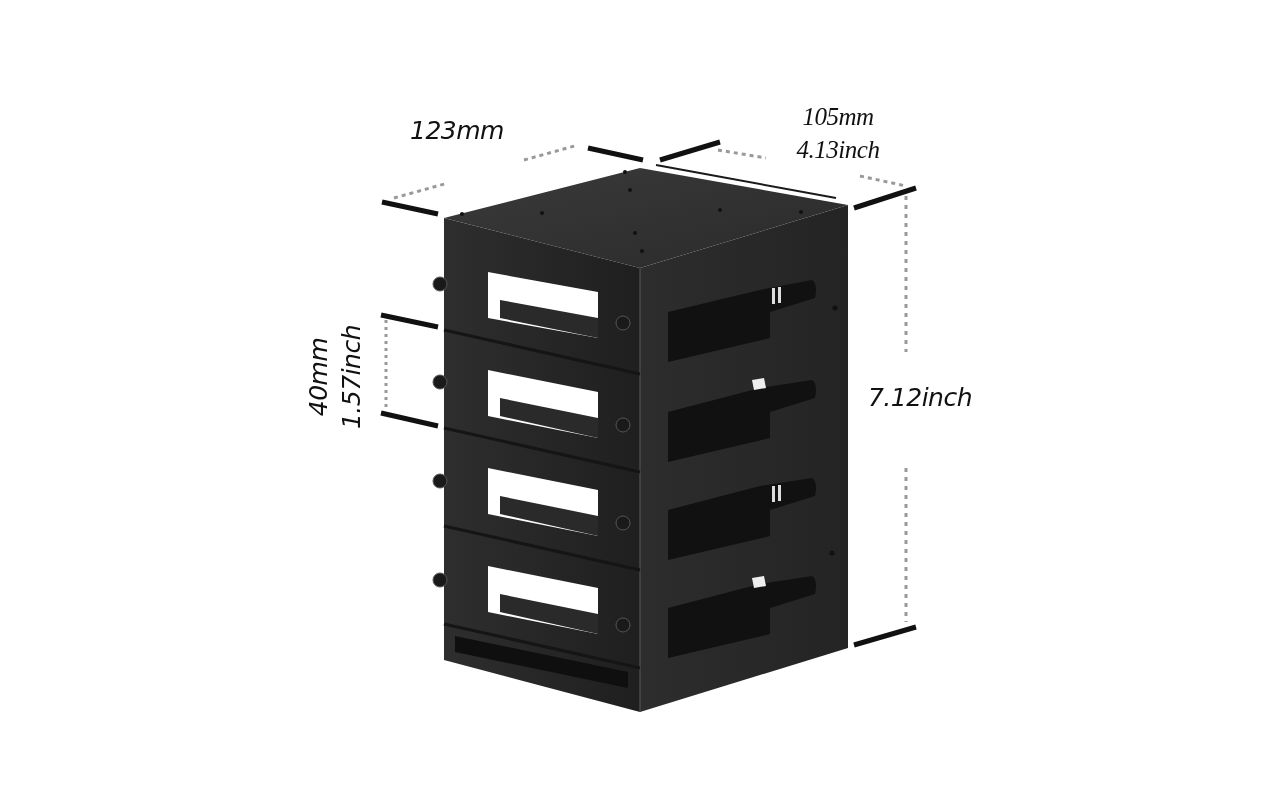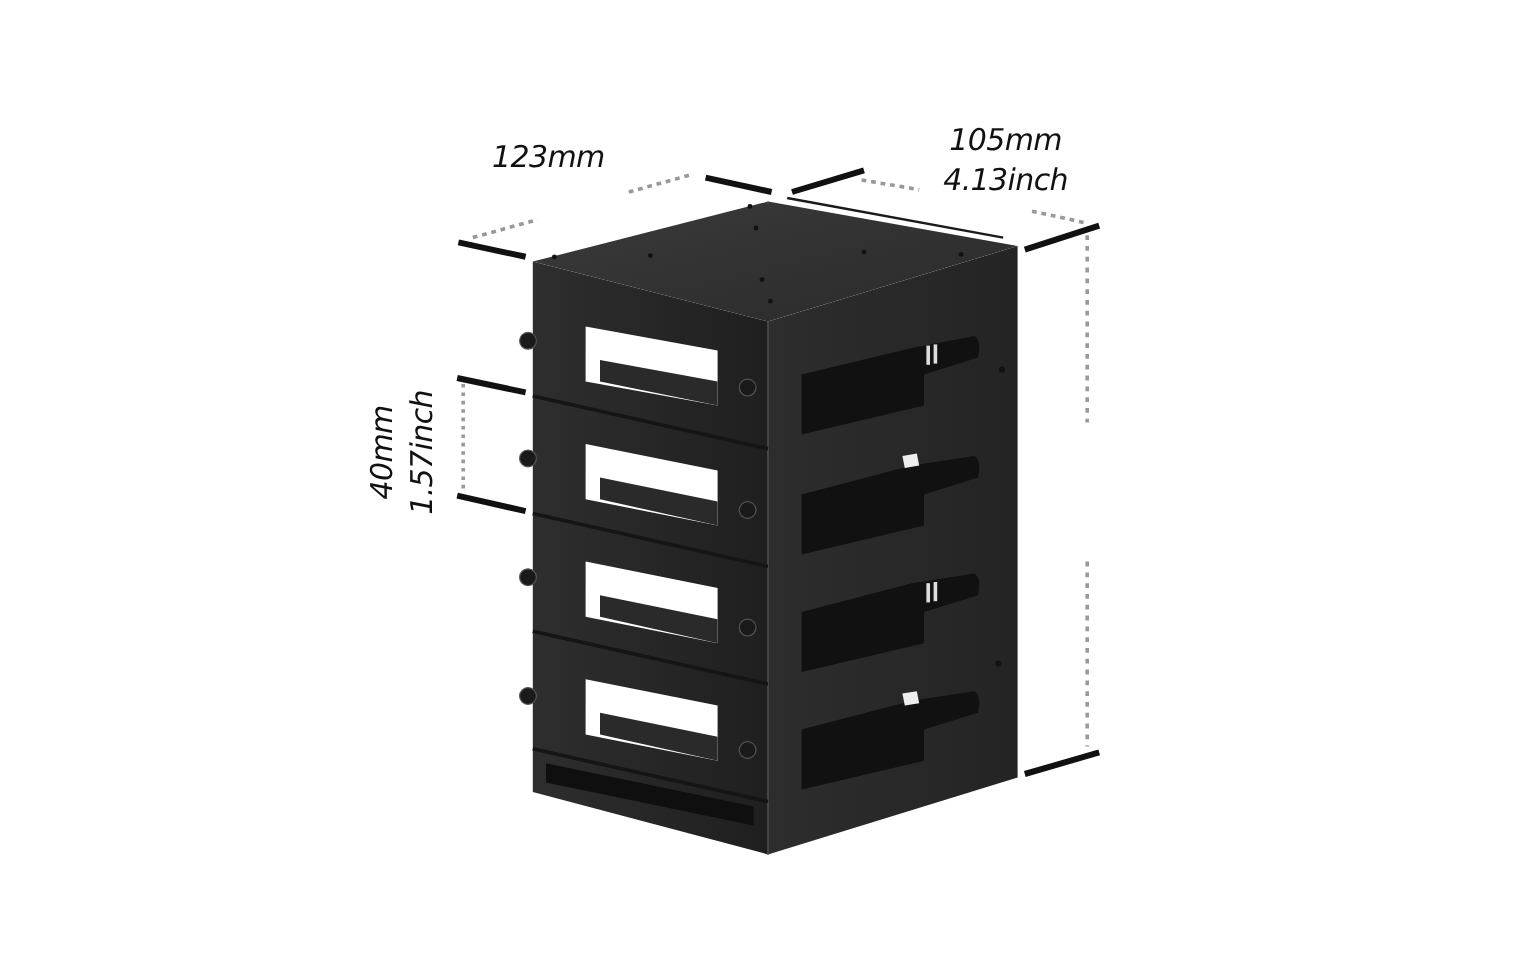--- a/index.html
+++ b/index.html
@@ -133,7 +133,7 @@
     <div>123mm</div>
   </div>
 
-  <div class="label" style="left:776px; top:100px; width:124px;">
+  <div class="label" style="left:776px; top:100px; width:124px;font-family:Liberation Serif, serif;">
     <div>105mm</div>
     <div>4.13inch</div>
   </div>

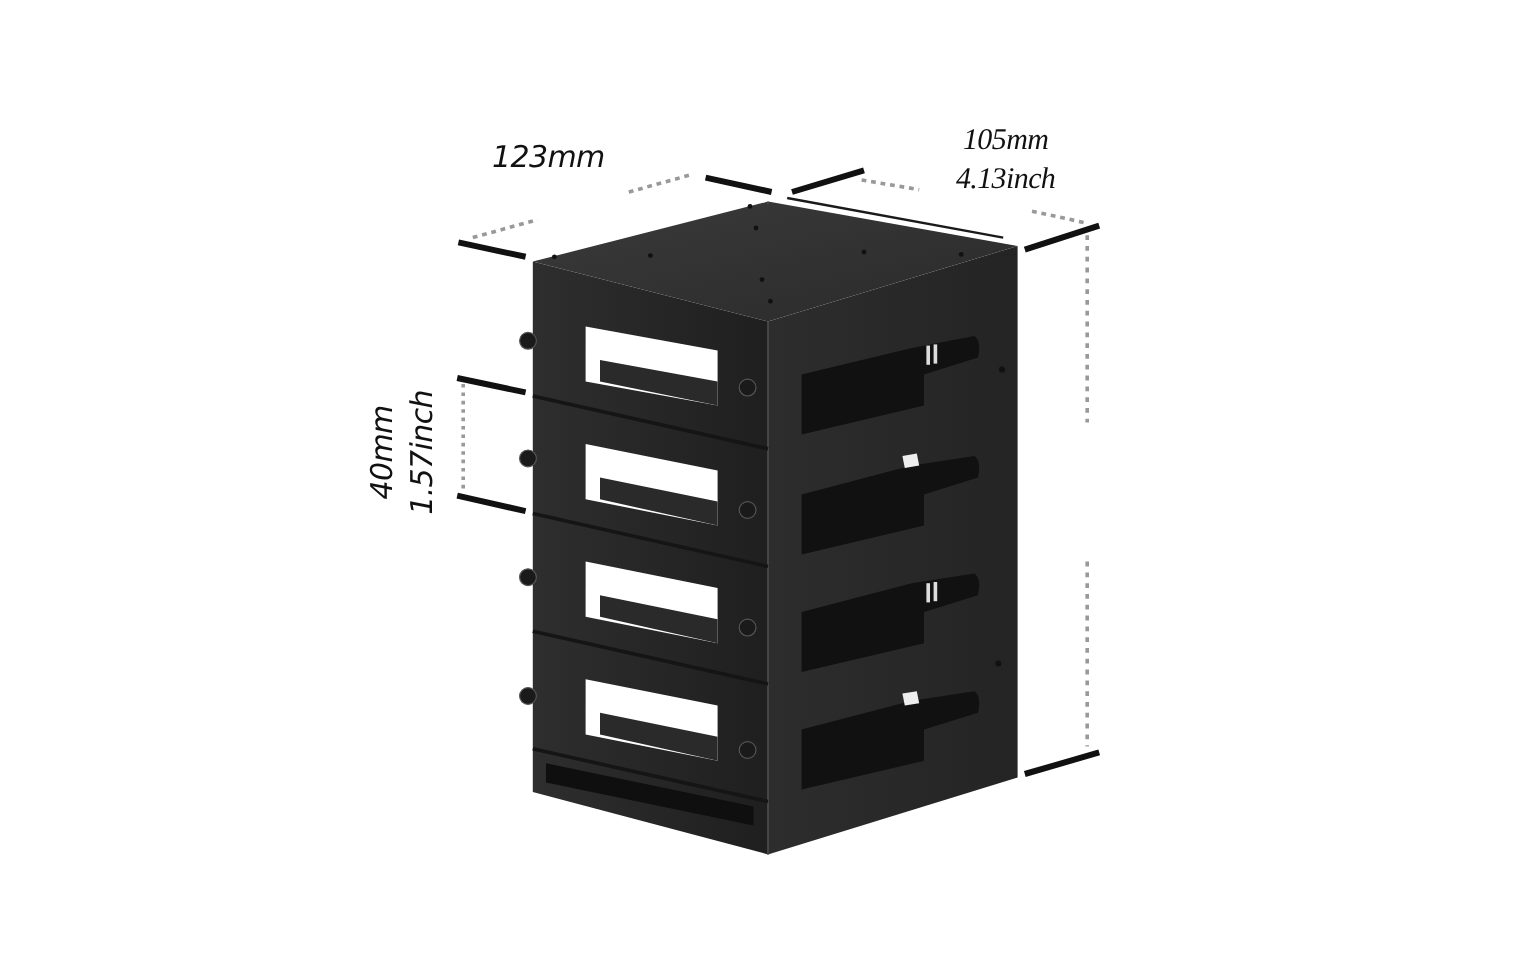--- a/index.html
+++ b/index.html
@@ -139,6 +139,7 @@
   </div>
 
   <div class="label" style="left:858px; top:381px; width:124px;">
+    <div>7.12inch</div>
   </div>
 
   <div class="label" style="left:270px; top:344px; width:130px; transform: rotate(-90deg); transform-origin: center center;">

